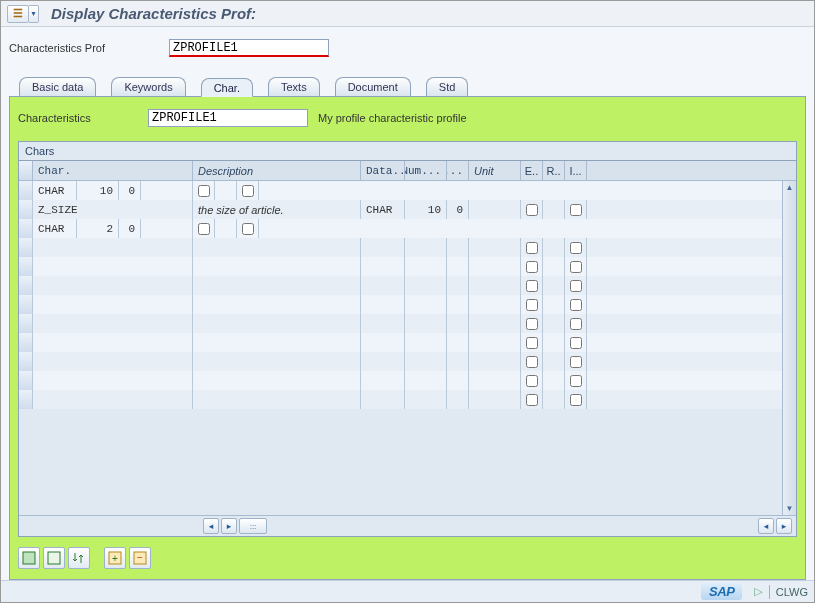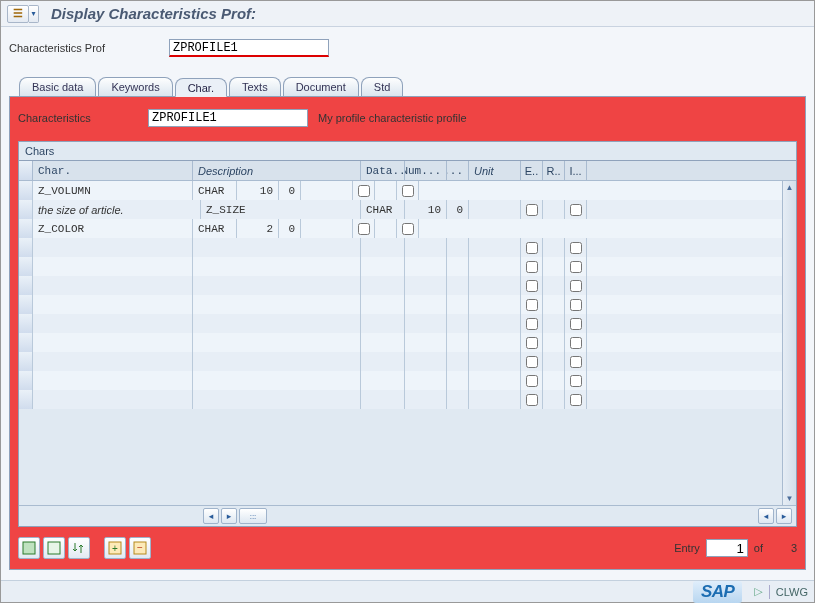--- a/index.html
+++ b/index.html
@@ -47,7 +47,7 @@
   }
   .underline-red { border-bottom:2px solid #d00 !important; }
   .tabs {
-    display:flex; gap:0; margin:14px 0 0 18px;
+    display:flex; gap:13px; margin:14px 0 0 18px;
   }
   .tab {
     padding:3px 12px; border:1px solid #8fa2bb; border-bottom:none;

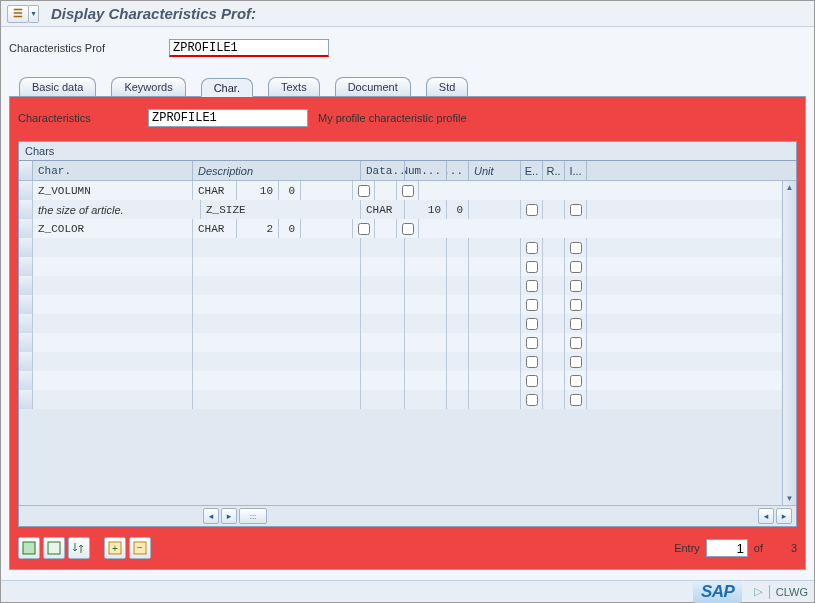--- a/index.html
+++ b/index.html
@@ -57,7 +57,7 @@
   }
   .tab.active { background:#eaf0f7; color:#224; position:relative; top:1px; border-bottom:1px solid #eaf0f7;}
   .panel {
-    margin:0 8px 10px 8px; border:1px solid #8fa2bb; background:#ef4444;
+    margin:0 8px 0 8px; border:1px solid #8fa2bb; background:#bef264;
     flex:1; padding:12px 8px 10px 8px; display:flex;flex-direction:column;
     border-top-left-radius:0;
   }

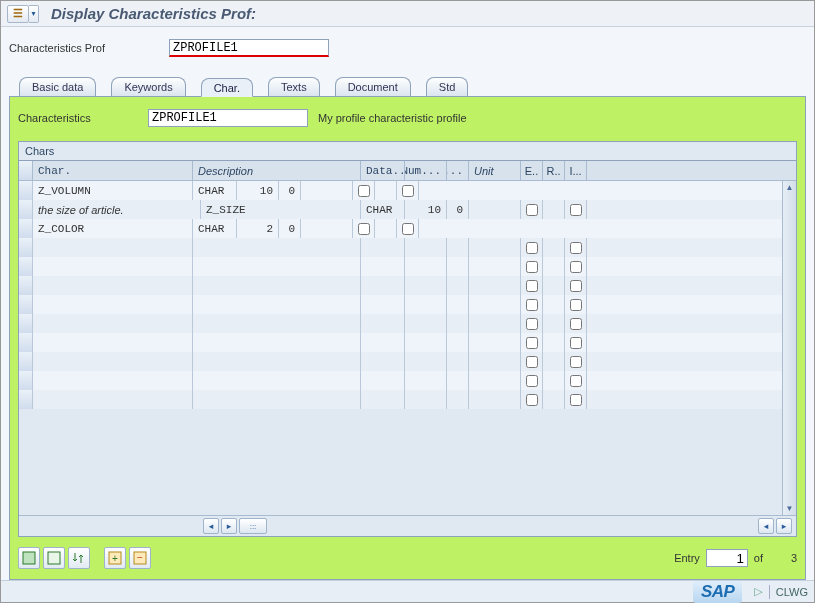--- a/index.html
+++ b/index.html
@@ -181,7 +181,6 @@
 
         <div class="grid-row">
             <div class="cell c-sel"></div>
-            <div class="cell c-char">Z_VOLUMN</div>
             <div class="cell c-data">CHAR</div>
             <div class="cell c-num">10</div>
             <div class="cell c-d">0</div>

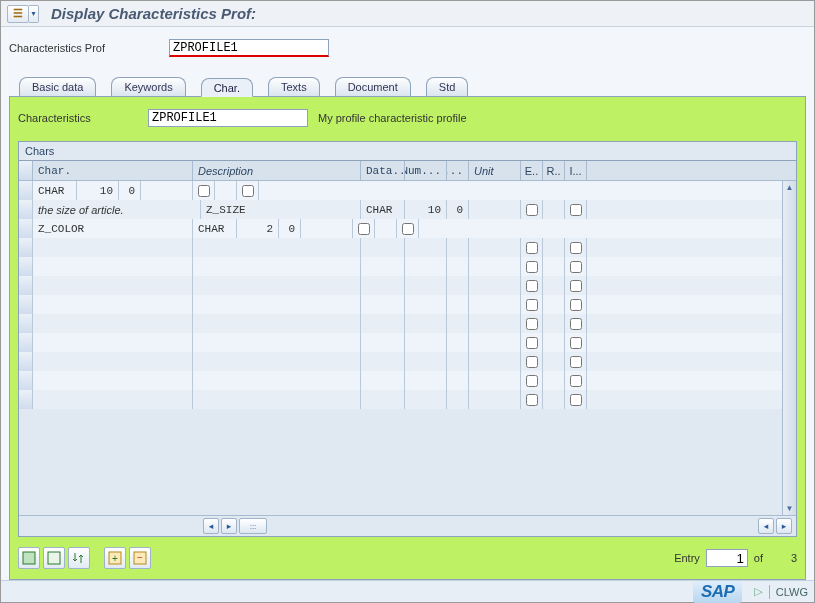--- a/index.html
+++ b/index.html
@@ -195,8 +195,8 @@
           </div>
           <div class="grid-row">
             <div class="cell c-sel"></div>
+            <div class="cell c-char">Z_SIZE</div>
             <div class="cell c-desc">the size of article.</div>
-            <div class="cell c-char">Z_SIZE</div>
             <div class="cell c-data">CHAR</div>
             <div class="cell c-num">10</div>
             <div class="cell c-d">0</div>

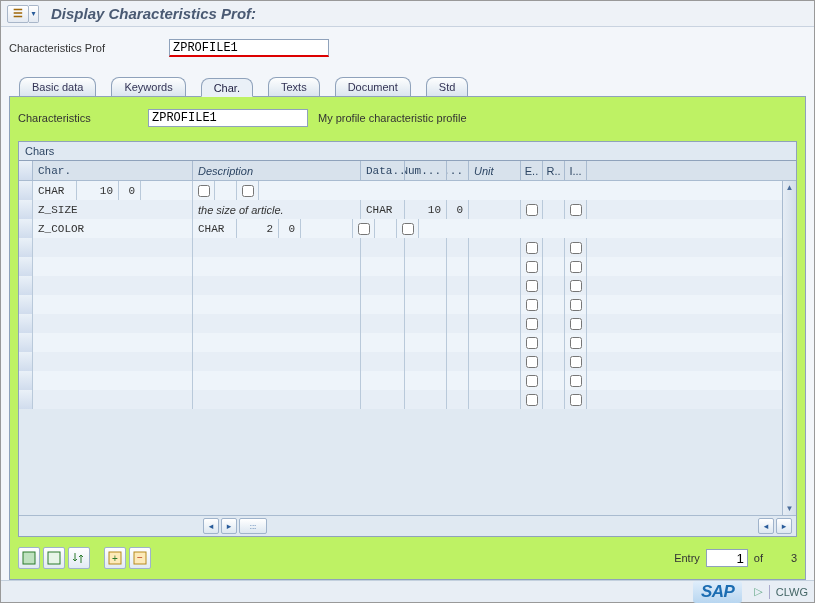--- a/index.html
+++ b/index.html
@@ -211,7 +211,6 @@
           </div>
           <div class="grid-row">
             <div class="cell c-sel"></div>
-            <div class="cell c-char">Z_COLOR</div>
             <div class="cell c-data">CHAR</div>
             <div class="cell c-num">2</div>
             <div class="cell c-d">0</div>

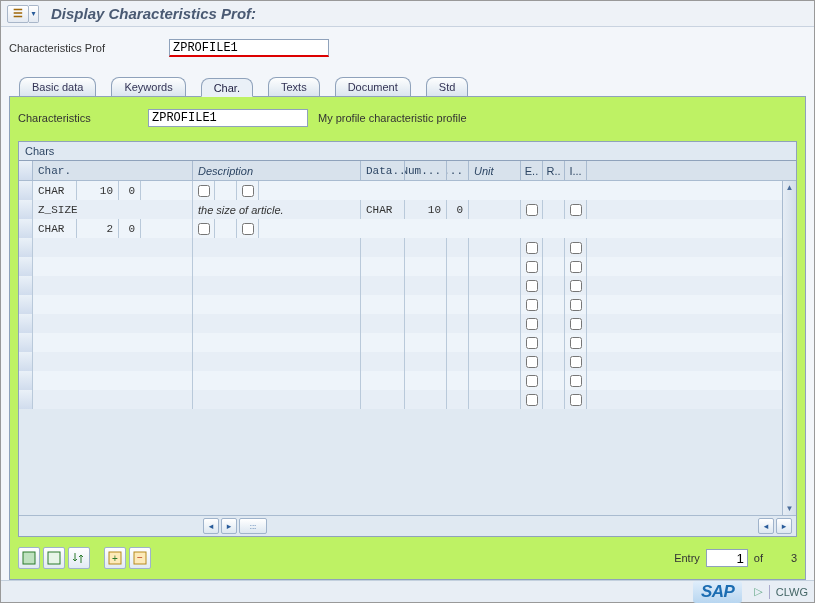--- a/index.html
+++ b/index.html
@@ -416,12 +416,6 @@
             </svg>
           </div>
       </div>
-      <div class="bt-right">
-        <span>Entry</span>
-        <input type="text" value="1" style="">
-        <span>of</span>
-        <span style="width:28px;text-align:right;">3</span>
-      </div>
     </div>
   </div>
 

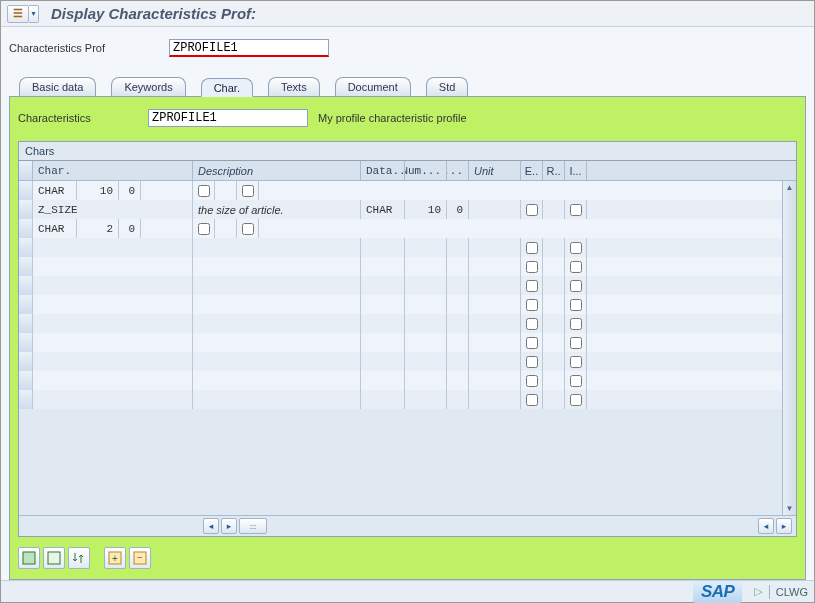--- a/index.html
+++ b/index.html
@@ -122,7 +122,7 @@
   }
   .sap-logo{
     font-weight:bold;font-style:italic;color:#1c6db2;background:linear-gradient(#e0eefb,#b8d6f0);
-    padding:1px 8px;border-radius:3px;font-size:17px;letter-spacing:-0.5px;
+    padding:1px 8px;border-radius:3px;font-size:13px;letter-spacing:-0.5px;
   }
   .status-r{display:flex;align-items:center;gap:6px;}
   .hscroll-group{display:flex;gap:2px;align-items:center;}

